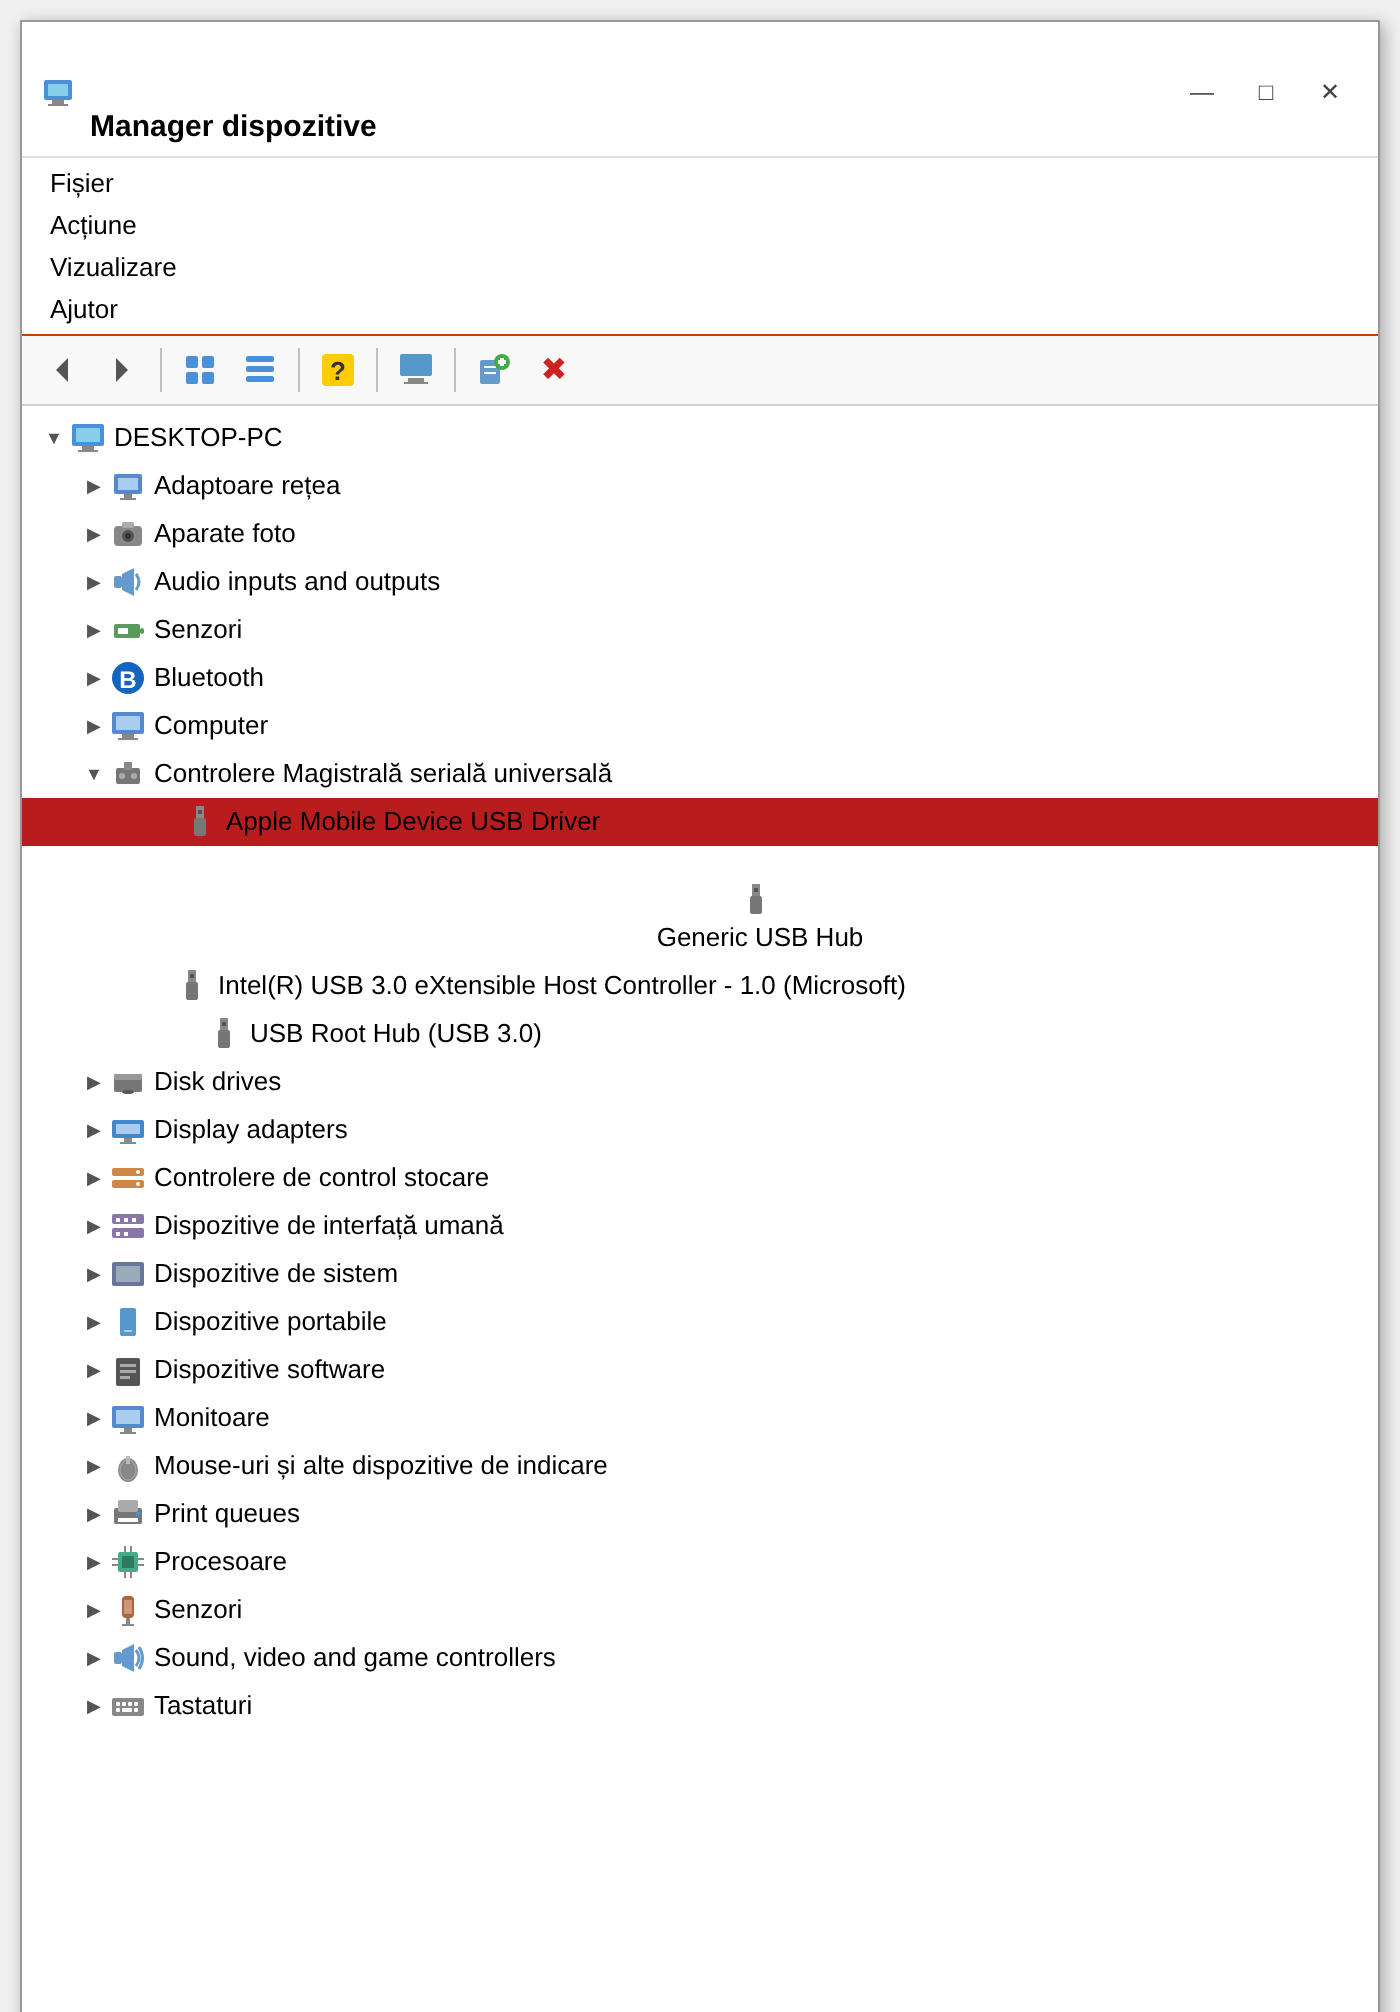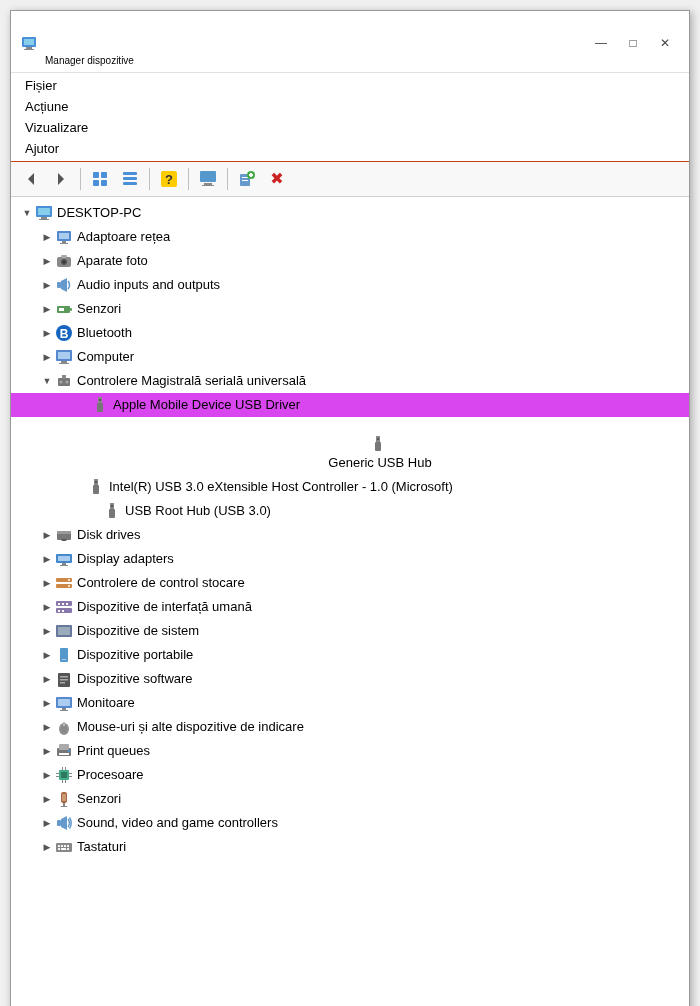--- a/index.html
+++ b/index.html
@@ -32,8 +32,8 @@
       gap: 8px;
     }
     .title-bar-title {
-      font-size: 10px;
-      font-weight: 400;
+      font-size: 15px;
+      font-weight: 700;
       margin-top: 36px;
     }
     .title-bar-icon {

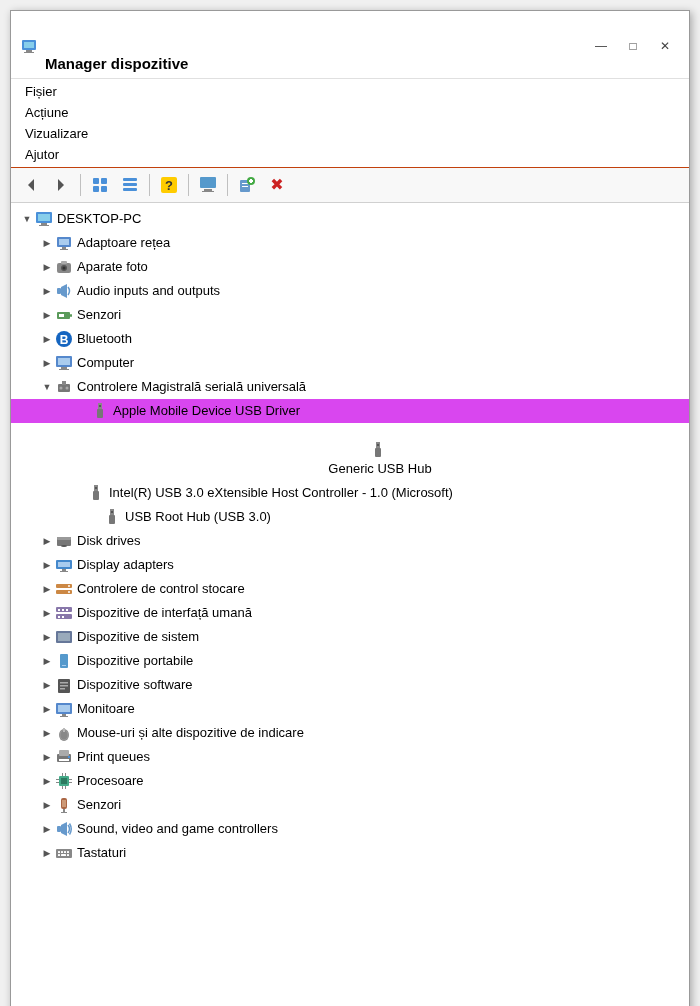--- a/index.html
+++ b/index.html
@@ -332,7 +332,7 @@
       <span class="item-label">Controlere Magistrală serială universală</span>
     </div>
 
-    <div class="tree-item" style="padding-left: 64px; background: #d946ef;">
+    <div class="tree-item" style="padding-left: 64px; background: #b91c1c;">
       <span class="expand-toggle" style="visibility:hidden;">▶</span>
       <span class="item-icon">
         <svg width="18" height="18" viewBox="0 0 18 18">

